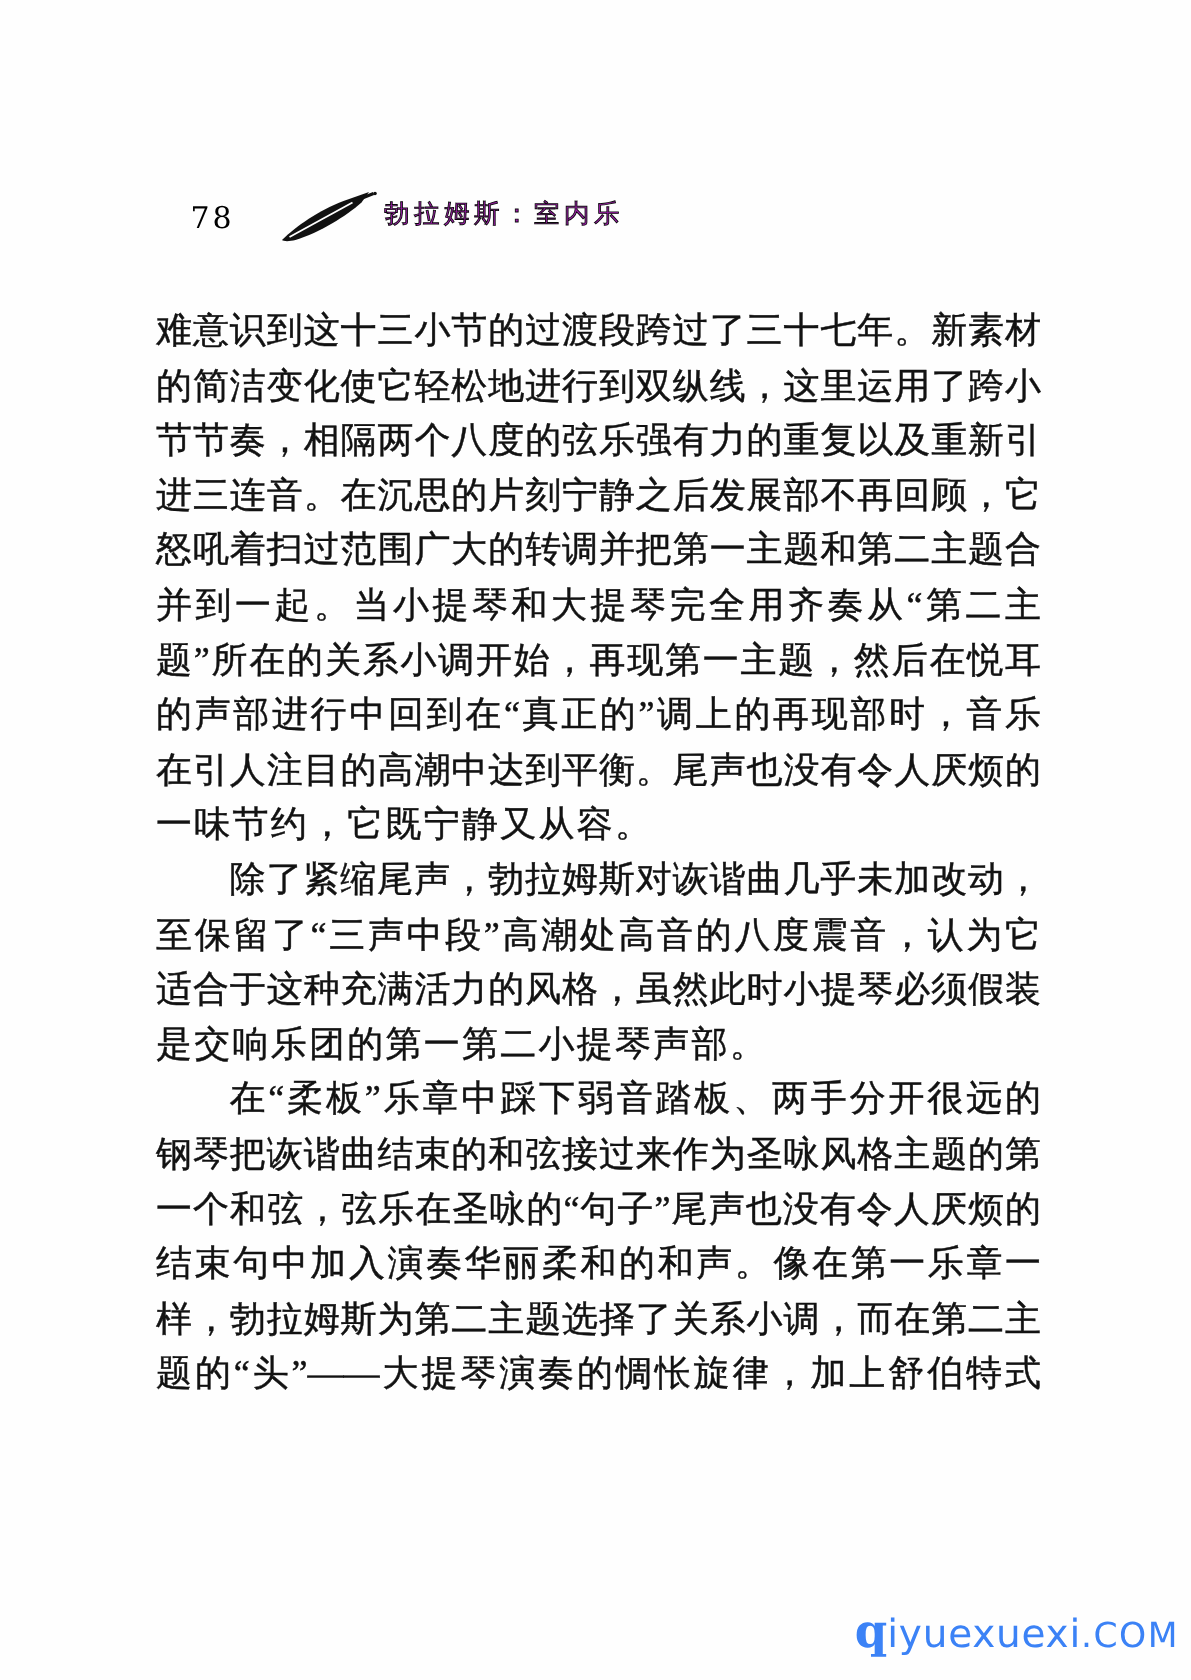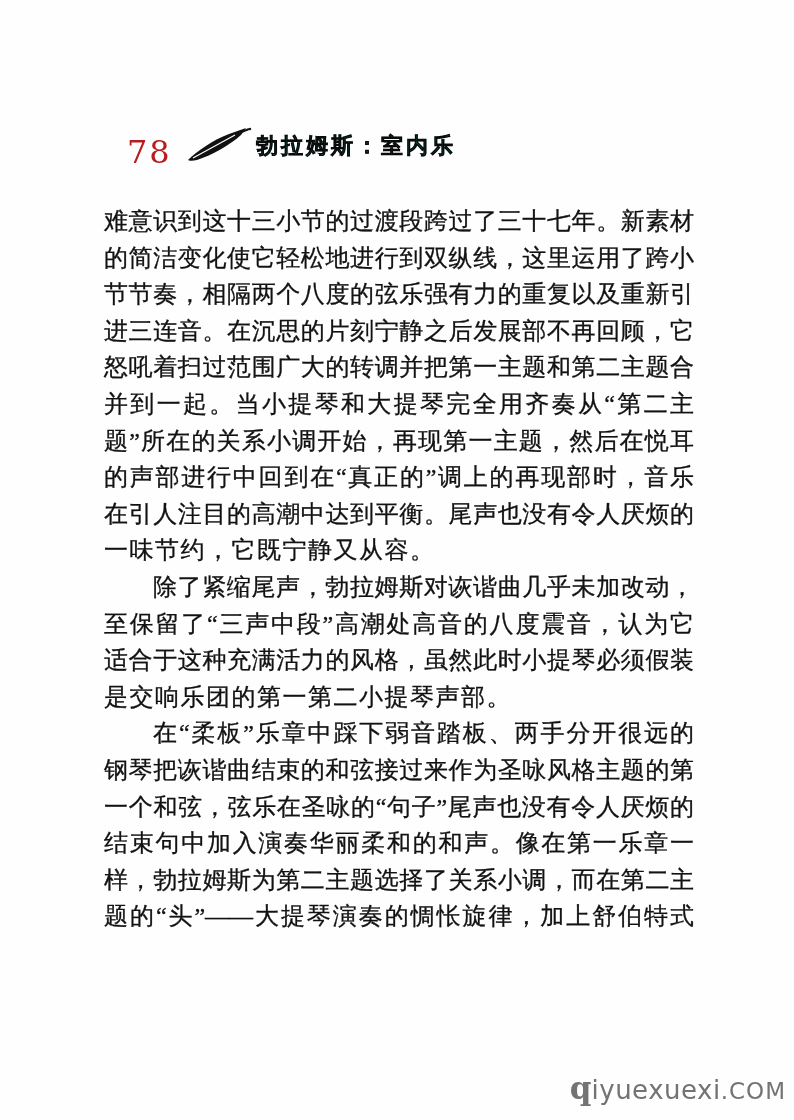--- a/index.html
+++ b/index.html
@@ -26,9 +26,9 @@
     position: absolute;
     left: 127px; top: 9px;
     font-family: "DejaVu Serif", serif;
-    font-size: 32px;
+    font-size: 20px;
     letter-spacing: 2px;
-    color: #b91c1c;
+    color: #000000;
   }
   .quill {
     position: absolute;

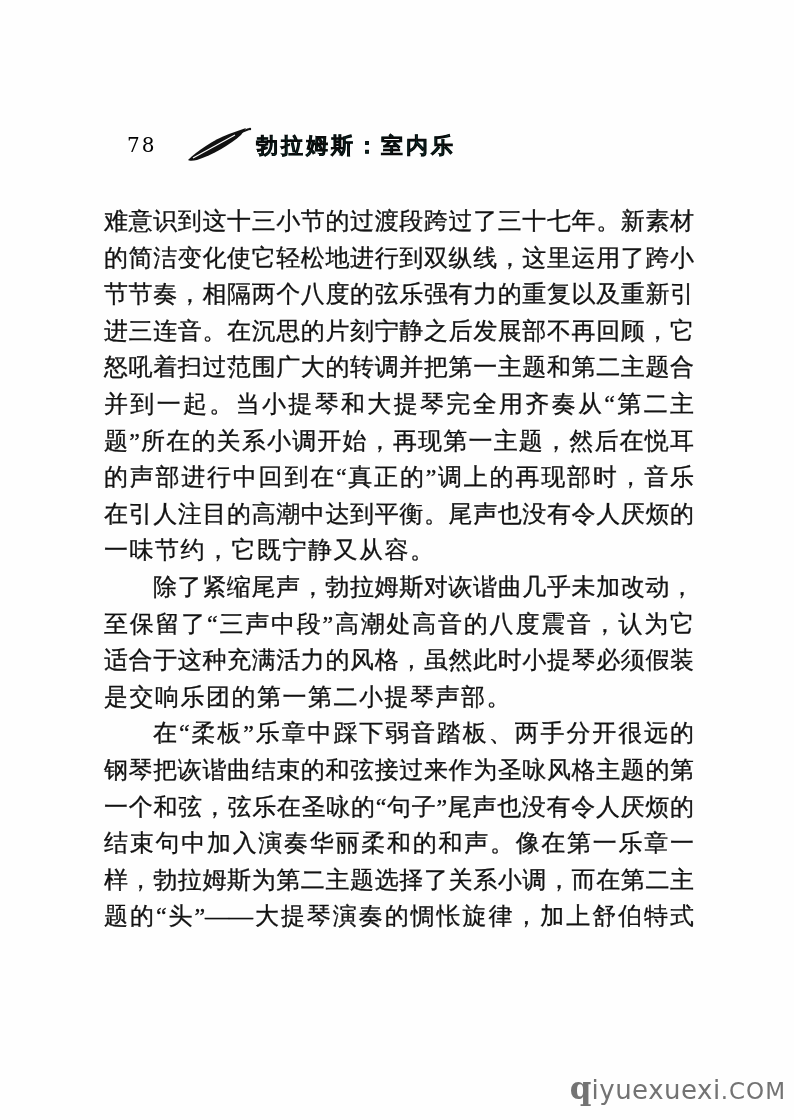--- a/index.html
+++ b/index.html
@@ -38,10 +38,10 @@
   .head-title {
     position: absolute;
     left: 256px; top: 7px;
-    font-size: 22px;
-    font-weight: 700;
+    font-size: 17px;
+    font-weight: 400;
     letter-spacing: 3px;
-    color: #0f766e;
+    color: #a21caf;
     -webkit-text-stroke: 0.6px #0a0a0a;
     white-space: nowrap;
   }

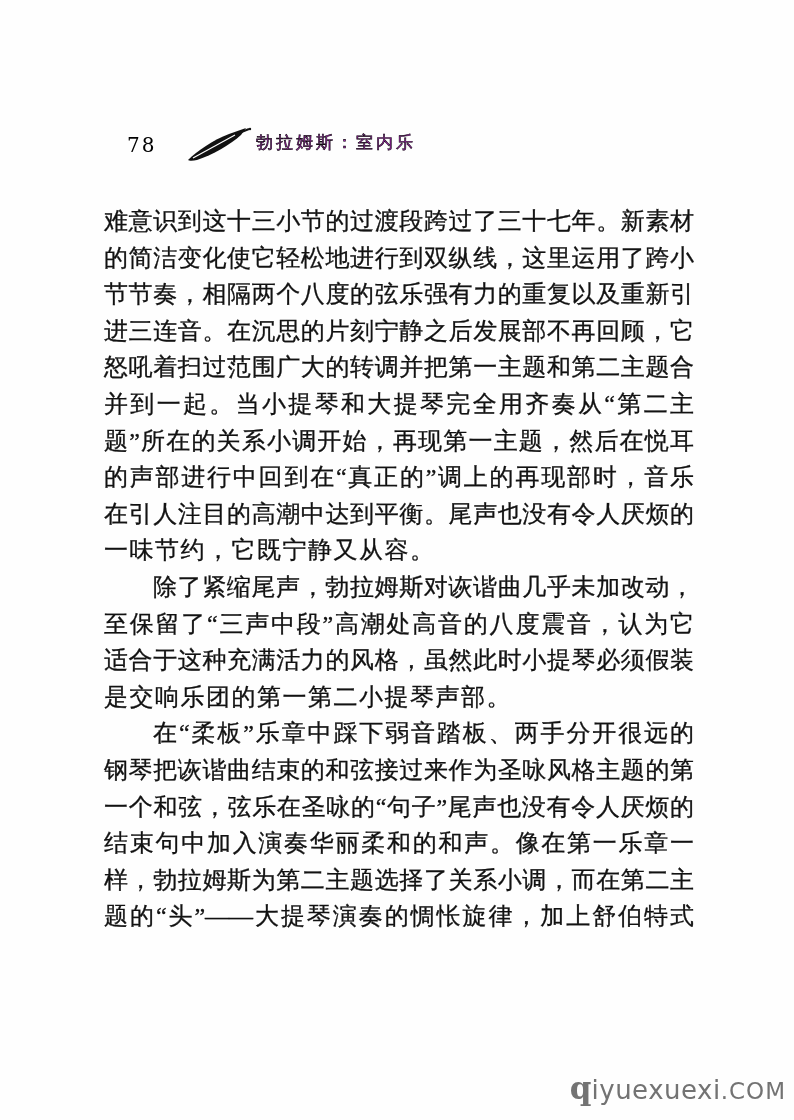--- a/index.html
+++ b/index.html
@@ -134,7 +134,7 @@
       <div class="line">题的“头”——大提琴演奏的惆怅旋律，加上舒伯特式</div>
     </div>
 
-  <div class="watermark" style="color: #737373;">
+  <div class="watermark" style="color: #3b82f6;">
     <span class="wm-q">q</span><span class="wm-mid">iyuexuexi</span><span class="wm-suffix">.COM</span>
   </div>
 

